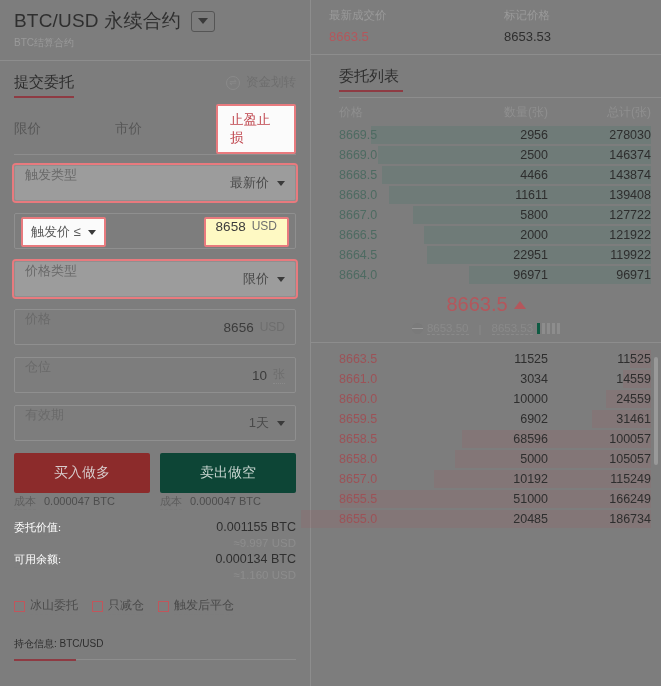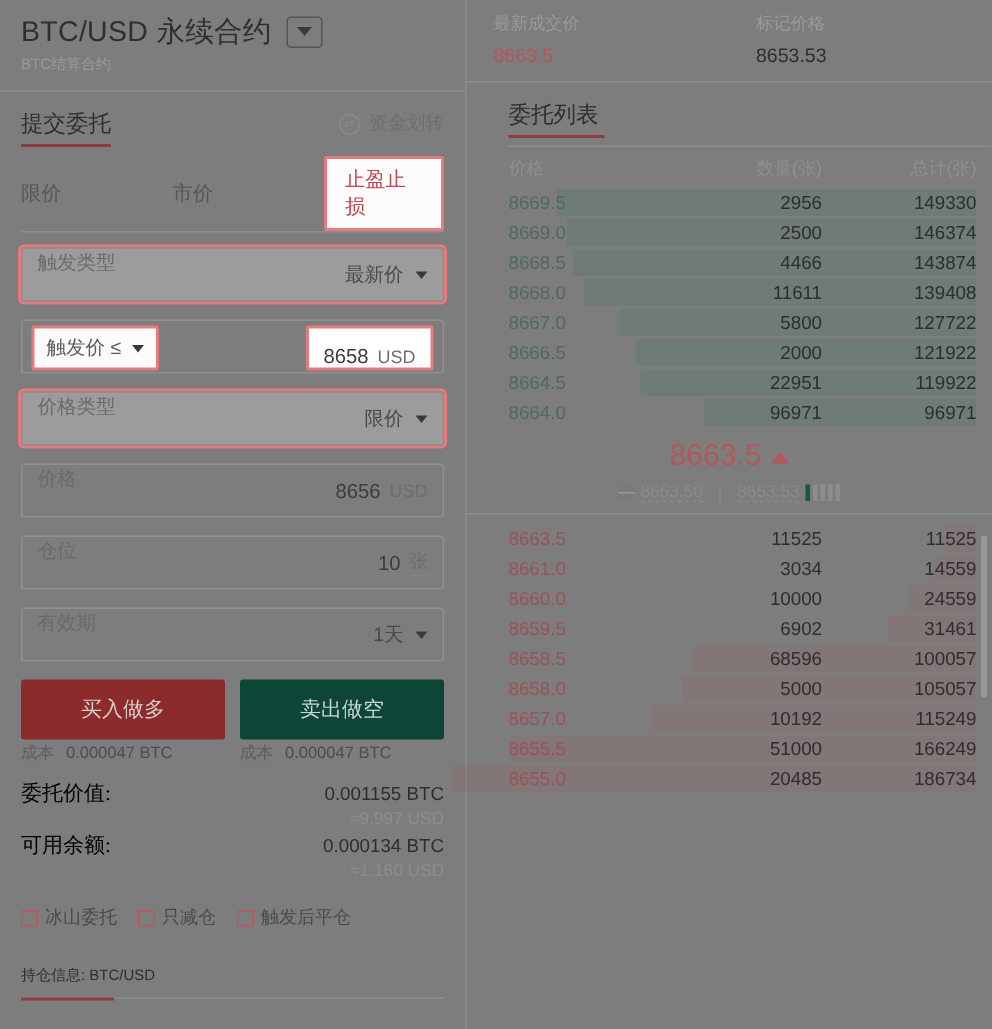--- a/index.html
+++ b/index.html
@@ -366,7 +366,7 @@
           <div class="bar" style="width: 80%;"></div>
           <div class="cell p-ask">8669.5</div>
           <div class="cell q">2956</div>
-          <div class="cell t">149330</div>
+          <div class="cell t">278030</div>
         </div>
         <div class="ob-row">
           <div class="bar" style="width: 78%;"></div>

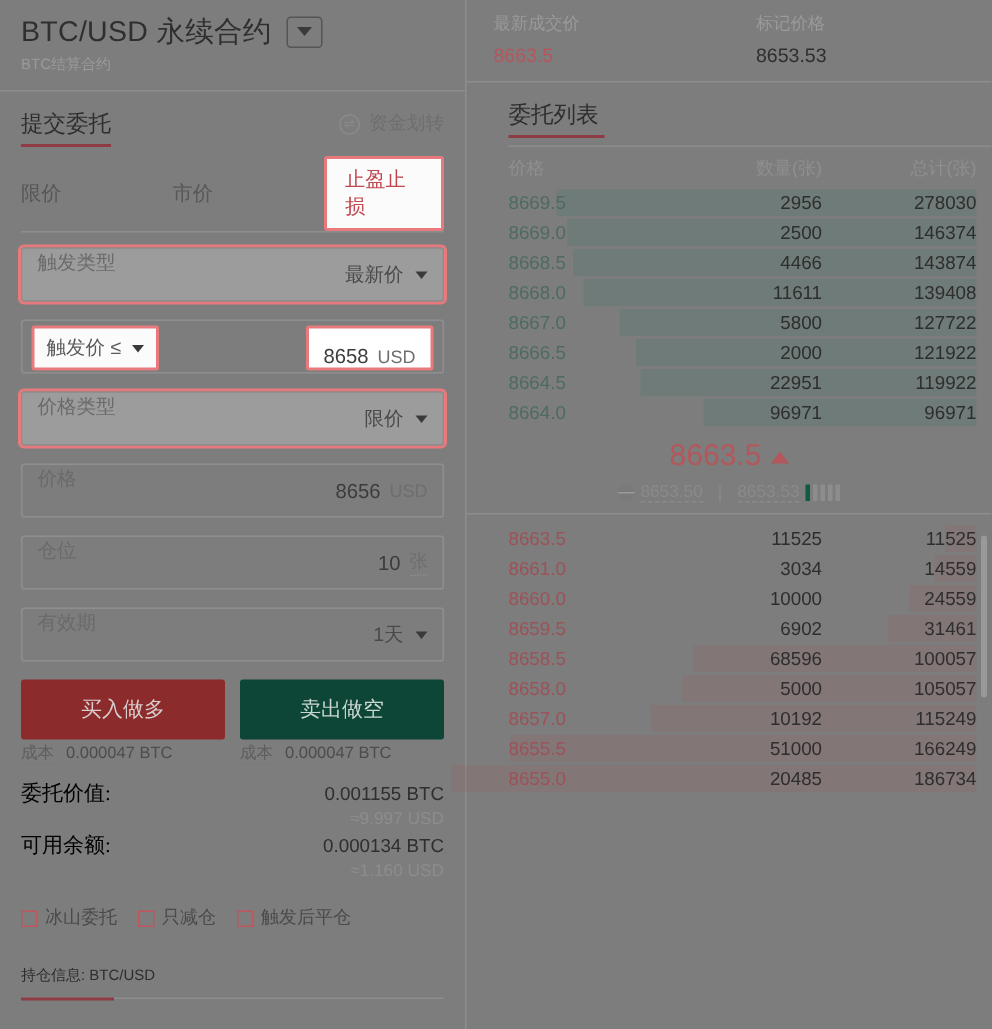--- a/index.html
+++ b/index.html
@@ -88,8 +88,8 @@
   }
   .trig-val {
     position: absolute; right: 6px; top: 3px; height: 30px;
-    display: flex; align-items: flex-end; gap: 6px; padding: 0 10px;
-    border: 2px solid #e87a7e; background: #ffffff; border-radius: 2px;
+    display: flex; align-items: flex-start; gap: 6px; padding: 0 10px;
+    border: 2px solid #e87a7e; background: #fef9c3; border-radius: 2px;
   }
   .dotted { border-bottom: 1px dotted #8a8a8a; }
 

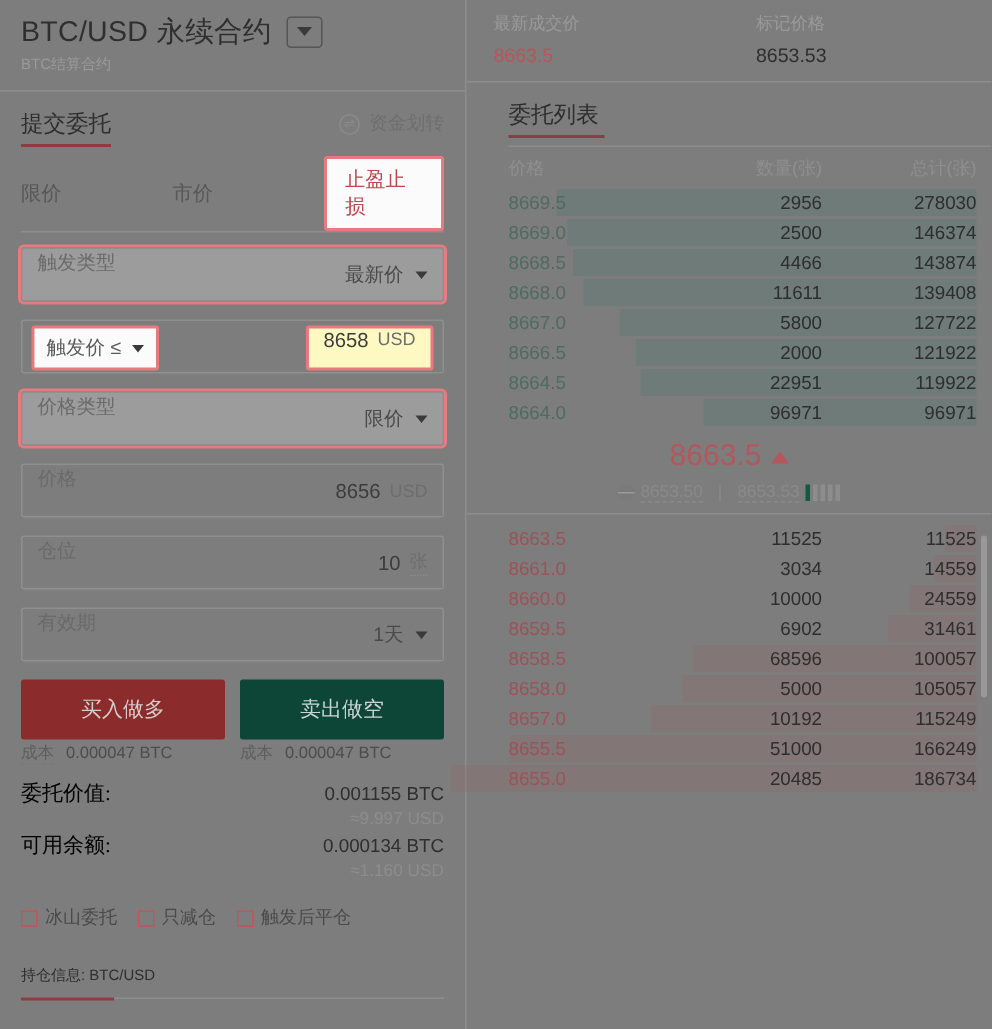--- a/index.html
+++ b/index.html
@@ -108,7 +108,7 @@
 
   .info { padding: 10px 14px 0 14px; }
   .info-row { display: flex; justify-content: space-between; align-items: baseline; }
-  .info-lbl { font-size: 14px; color: #000000; border-bottom: 1px dashed #7c7c7c; font-family: Liberation Serif, serif; }
+  .info-lbl { font-size: 11px; color: #ffffff; border-bottom: 1px dashed #7c7c7c; font-family: Liberation Serif, serif; }
   .info-val { font-size: 12.5px; color: #2f2f2f; }
   .info-sub { text-align: right; font-size: 11.5px; color: #8d8d8d; margin-top: 1px; }
 

